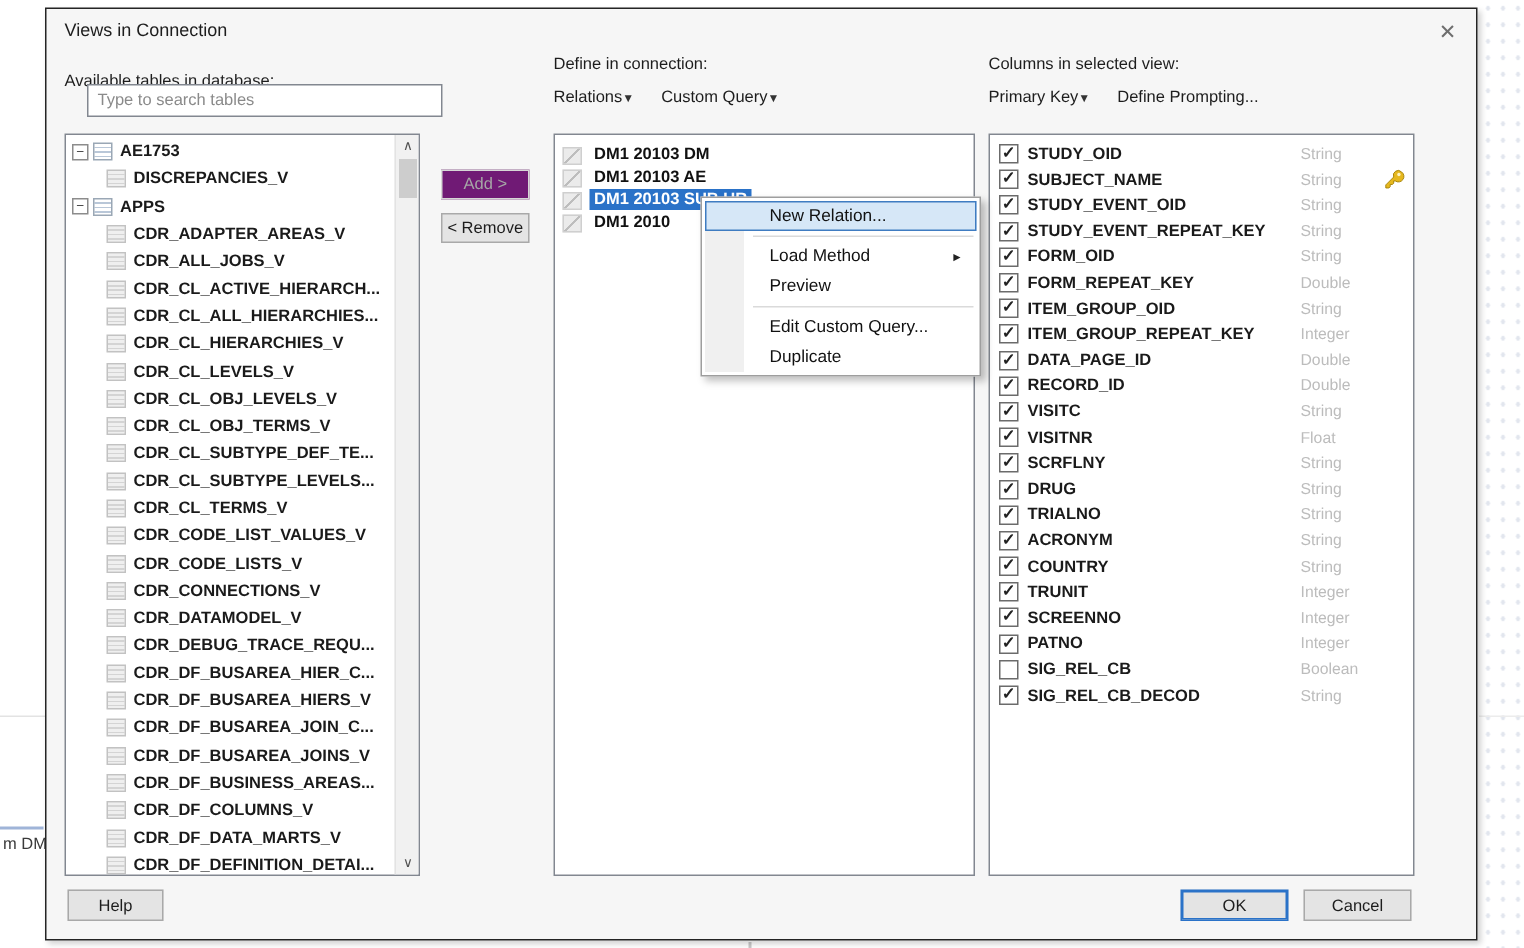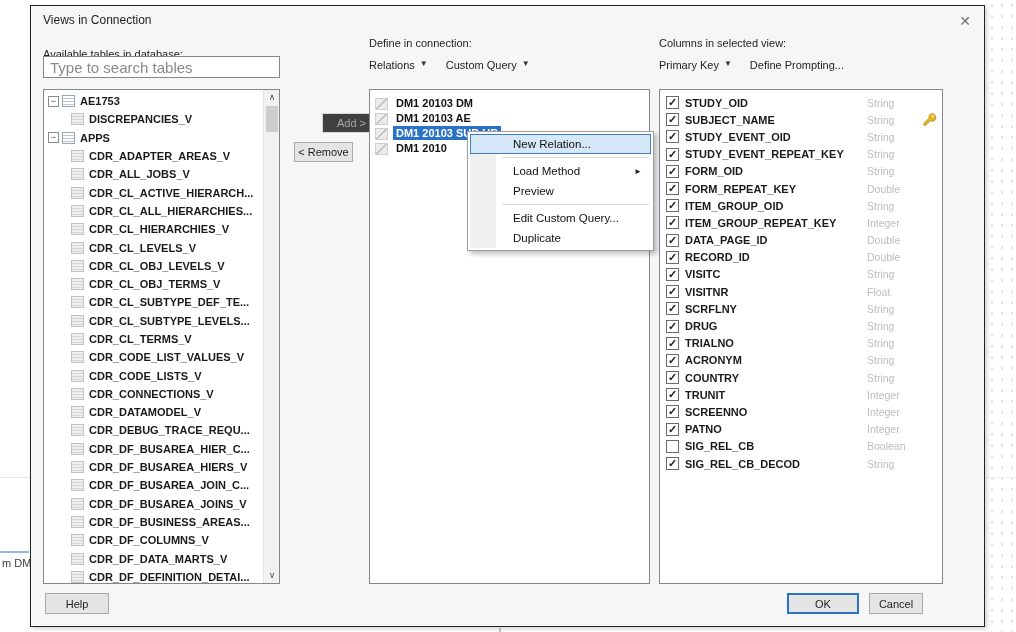--- a/index.html
+++ b/index.html
@@ -30,9 +30,9 @@
   .listbox{position:absolute;background:#fff;border:1px solid #828790;box-sizing:border-box;overflow:hidden;}
 
   
-  .search{position:absolute;left:12px;top:50px;width:237px;height:22px;border:1px solid #828790;
+  .search{position:absolute;left:27px;top:50px;width:237px;height:22px;border:1px solid #828790;
     box-sizing:border-box;background:#fff;font-family:"Liberation Sans",sans-serif;
-    font-size:15px;padding:0 6px;color:#333;}
+    font-size:11px;padding:0 6px;color:#333;}
   .search::placeholder{color:#8a8a8a;}
 
   

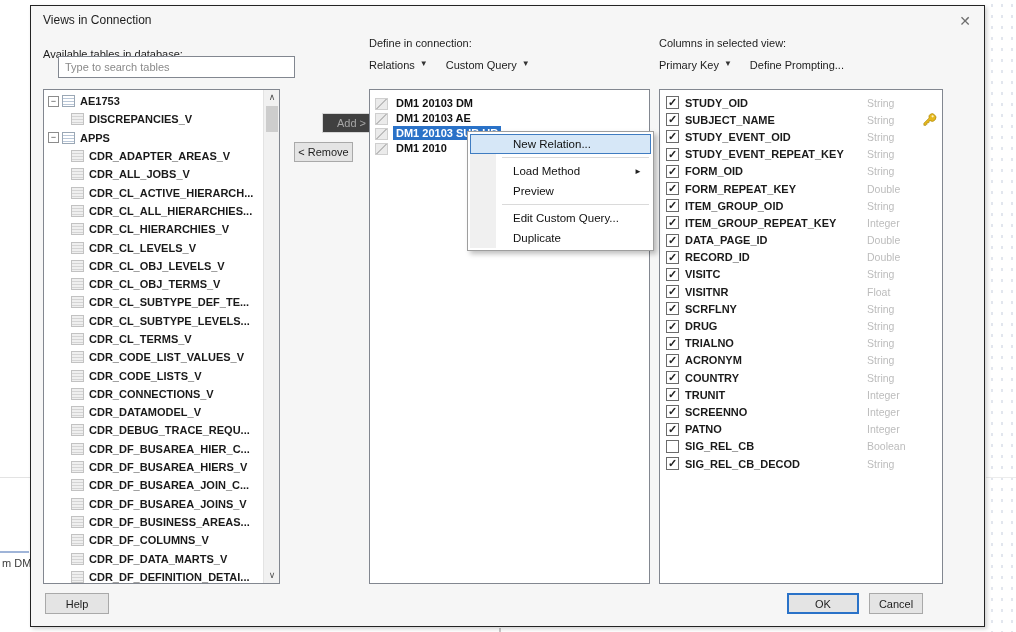--- a/index.html
+++ b/index.html
@@ -24,7 +24,7 @@
 
   .plabel{position:absolute;font-size:11px;color:#1d1d1d;}
   .toolbar{position:absolute;font-size:11px;color:#1d1d1d;display:flex;gap:18px;}
-  .menu-btn{display:flex;gap:5px;}
+  .menu-btn{display:flex;align-items:center;}
   .chev{font-size:8px;color:#333;}
 
   .listbox{position:absolute;background:#fff;border:1px solid #828790;box-sizing:border-box;overflow:hidden;}

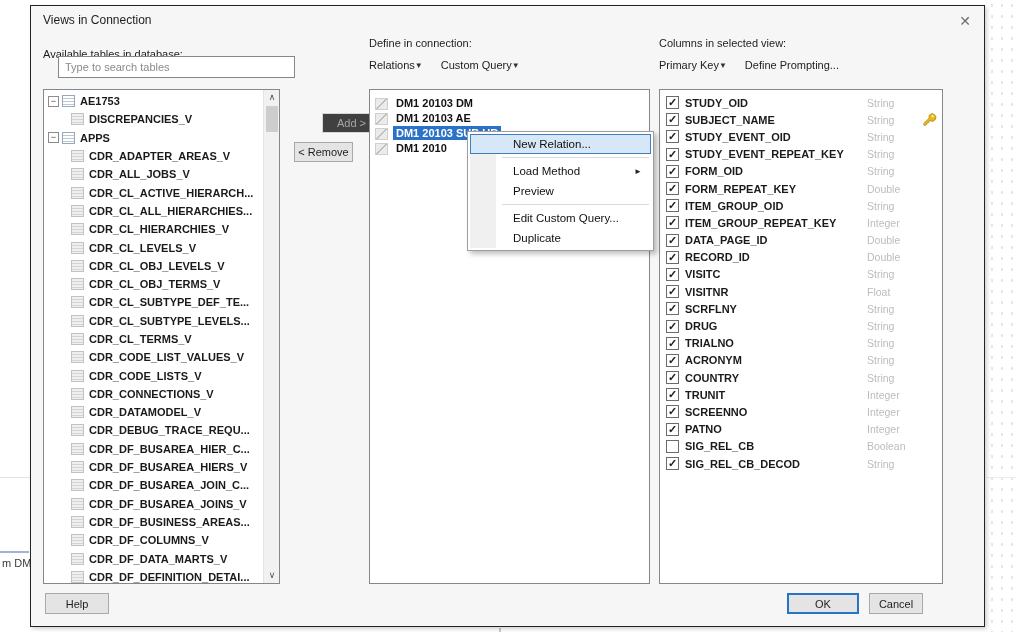--- a/index.html
+++ b/index.html
@@ -60,7 +60,7 @@
   
   .btn{position:absolute;background:#e4e4e4;border:1px solid #a9a9a9;box-sizing:border-box;
     font-size:11px;color:#1d1d1d;display:flex;align-items:center;justify-content:center;}
-  .btn.disabled{background:#404040;border-color:#d6d6d6;color:#a6a6a6;margin-left:28px;}
+  .btn.disabled{background:#701a75;border-color:#d6d6d6;color:#a6a6a6;}
   .add-btn{left:263px;top:107px;width:59px;height:20px;}
   .remove-btn{left:263px;top:136px;width:59px;height:20px;}
 

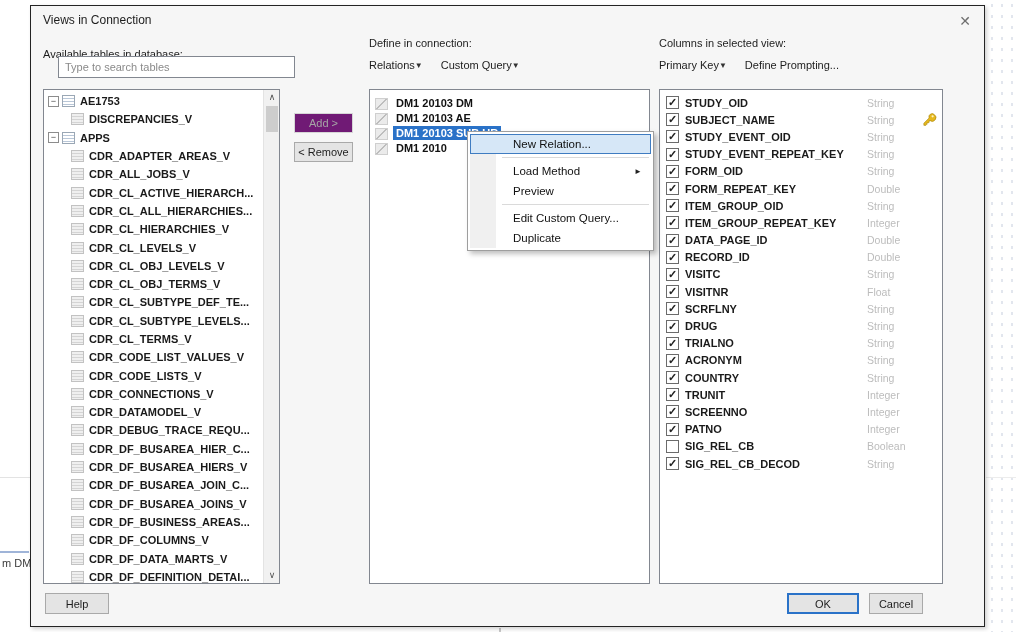--- a/index.html
+++ b/index.html
@@ -100,7 +100,7 @@
   .help-btn{left:14px;top:587px;width:64px;height:21px;}
   .ok-btn{left:756px;top:587px;width:72px;height:21px;border:1px solid #2a72c8;
     box-shadow:0 0 0 1px #2a72c8 inset;}
-  .cancel-btn{left:838px;top:587px;width:54px;height:21px;}
+  .cancel-btn{left:838px;top:587px;width:72px;height:21px;}
 </style>
 </head>
 <body>

